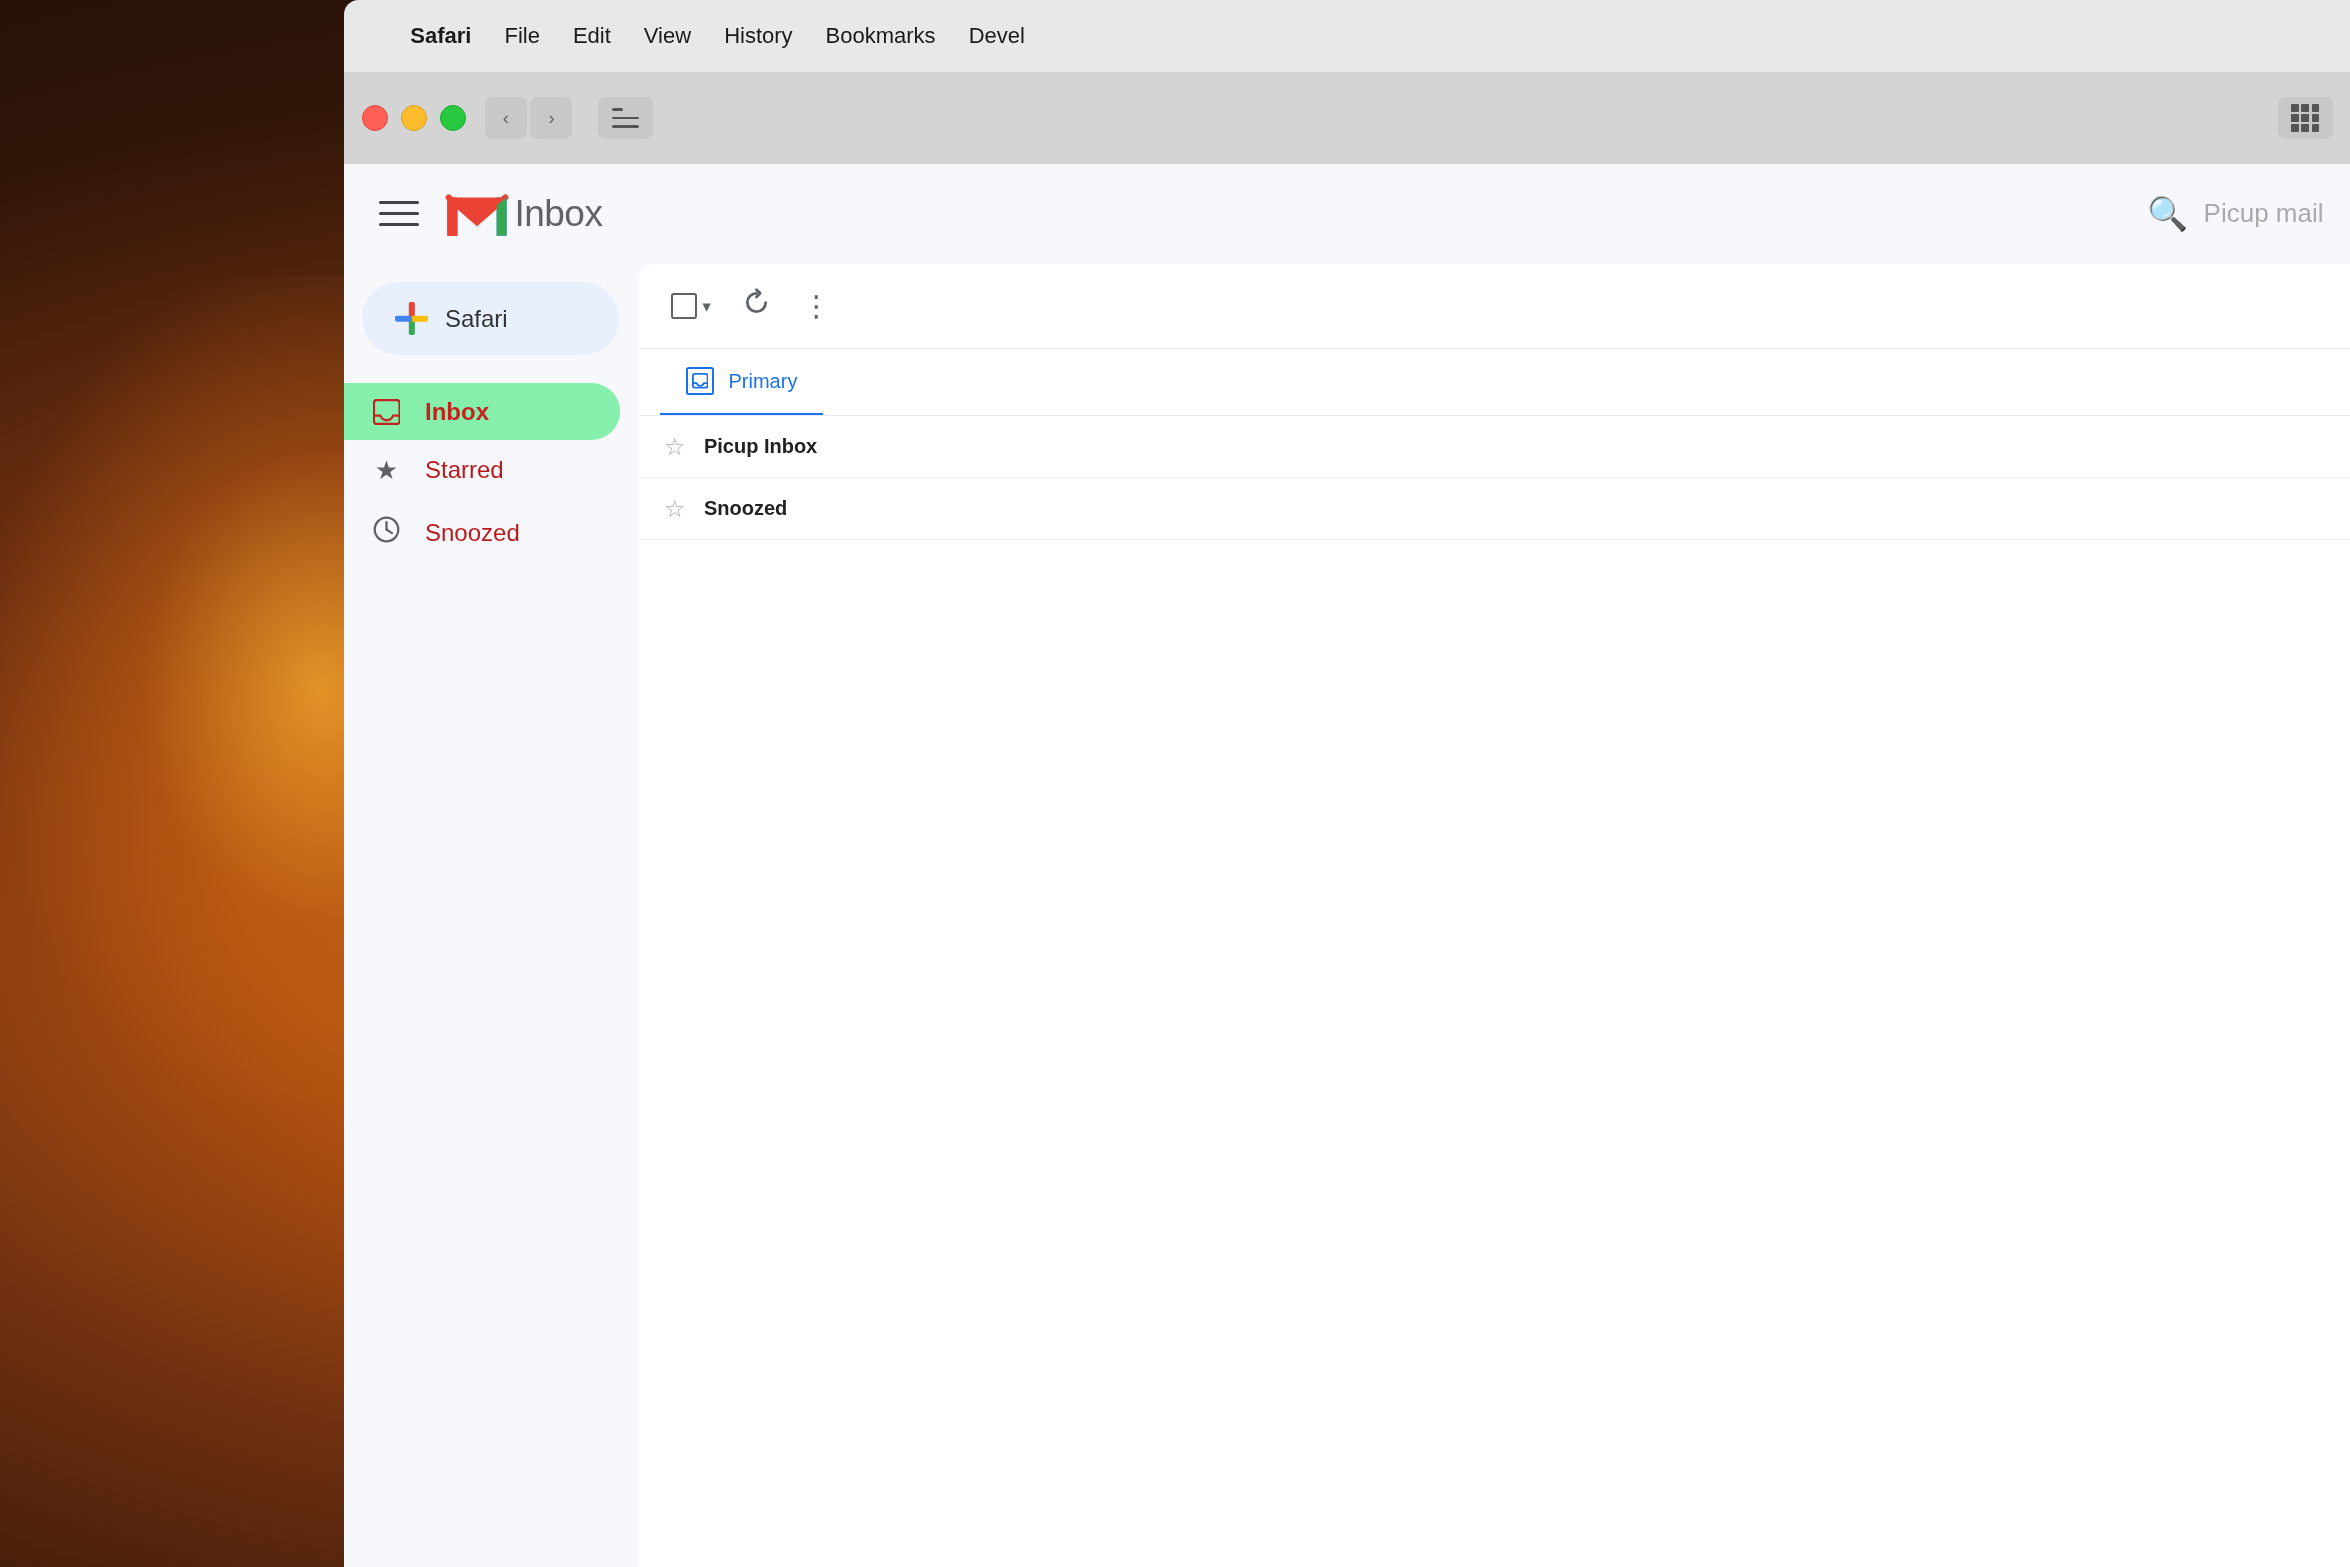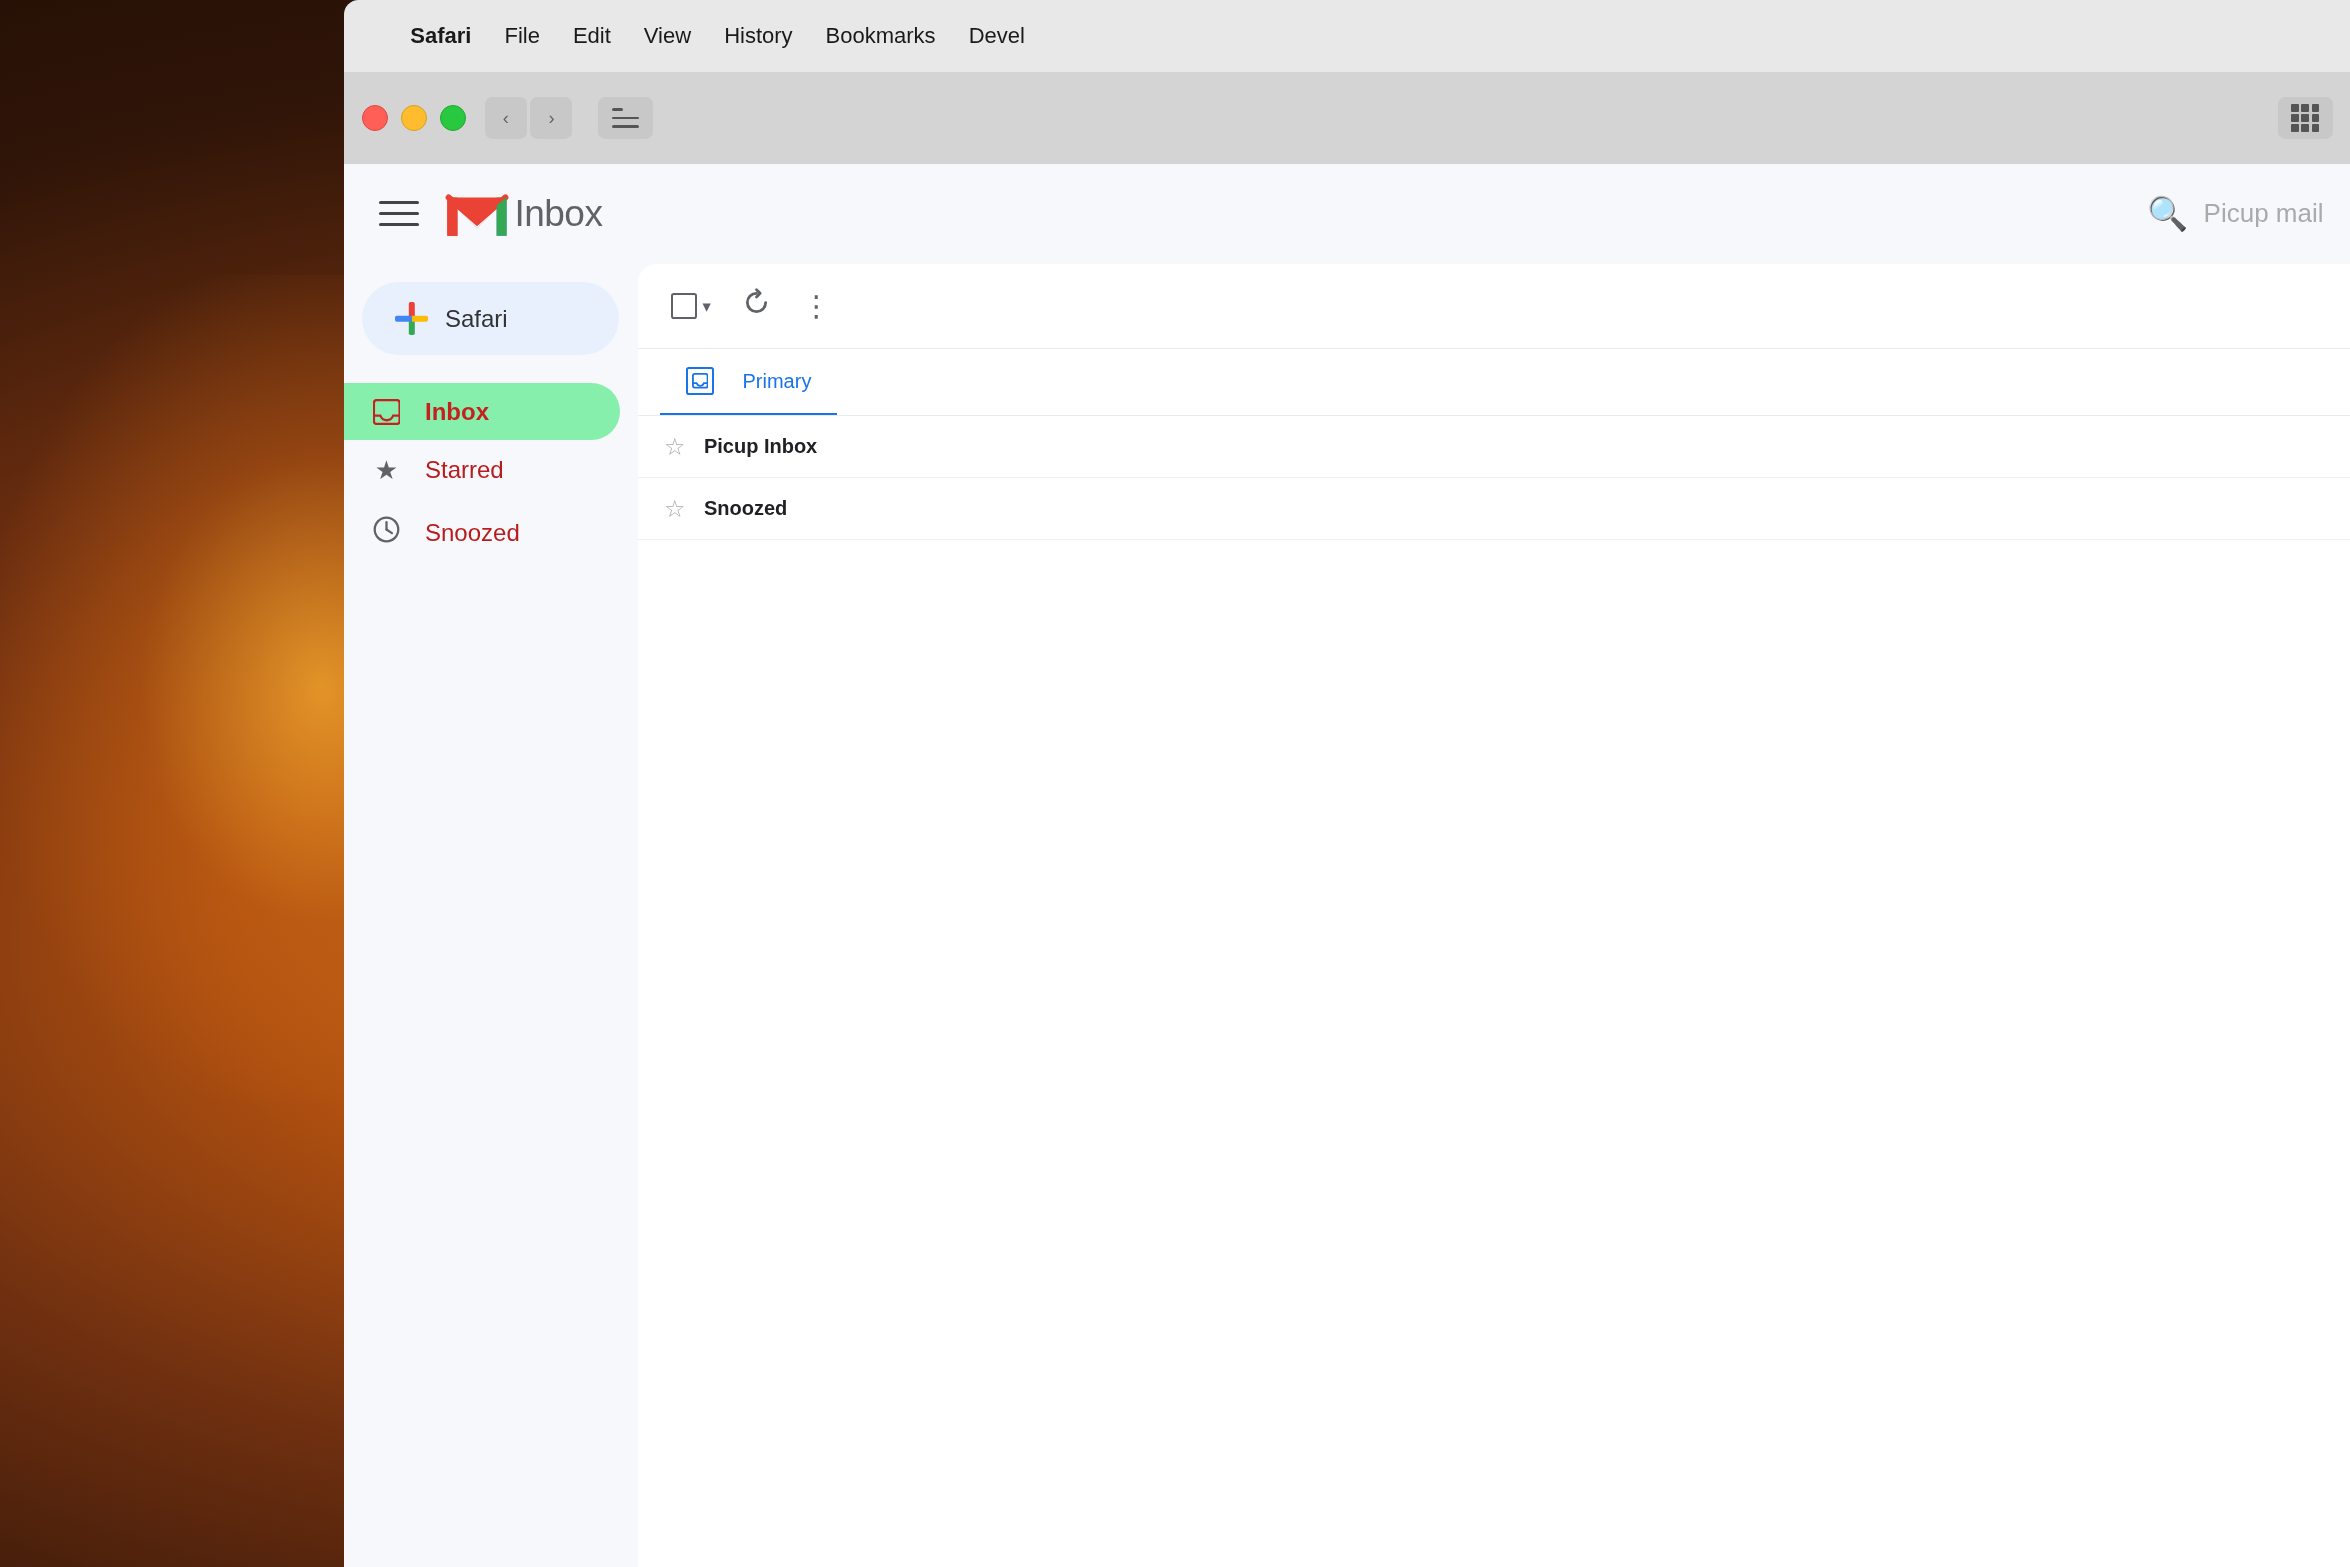--- a/index.html
+++ b/index.html
@@ -438,7 +438,7 @@
     .inbox-tab {
       display: flex;
       align-items: center;
-      gap: 29px;
+      gap: 15px;
       padding: 18.4px 26px;
       cursor: pointer;
       border-bottom: 2.8px solid transparent;

